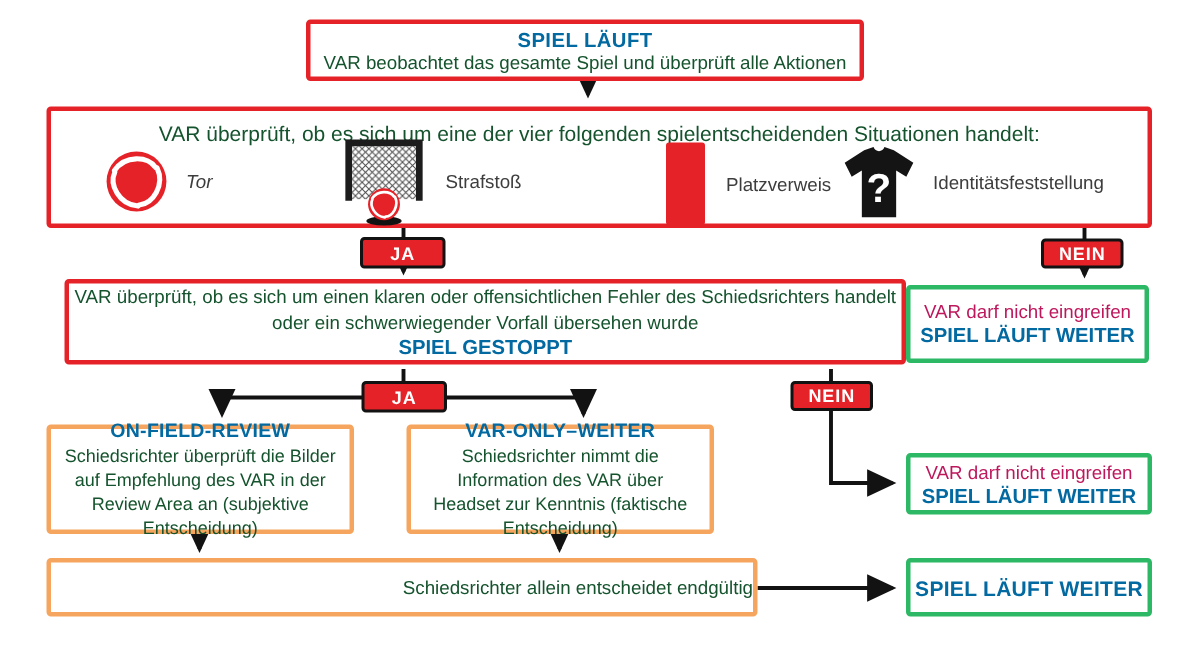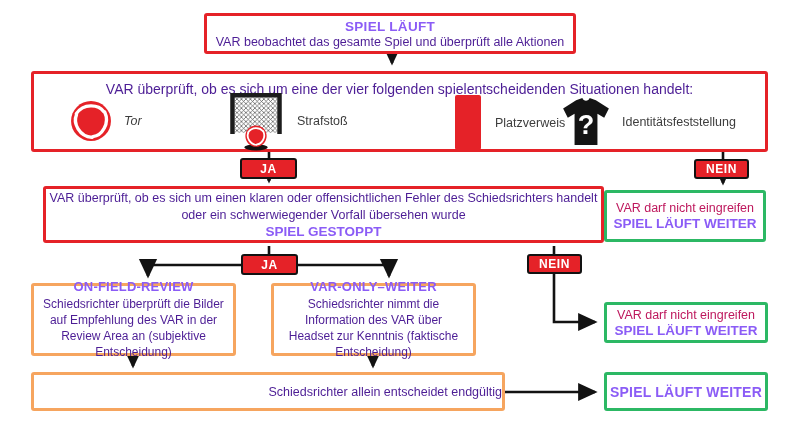--- a/index.html
+++ b/index.html
@@ -13,7 +13,7 @@
   .red-b{border:3px solid #e52228;}
   .green-b{border:3px solid #2cb864;}
   .orange-b{border:3px solid #f6a55f;}
-  .t-red{color:#8b5cf6;font-weight:bold;}
+  .t-red{color:#0369a1;font-weight:bold;}
   .t-body{color:#4c1d95;}
   .tag{position:absolute;background:#e52228;border:2px solid #121212;border-radius:3px;
        color:#fff;font-weight:bold;font-size:12px;letter-spacing:.6px;box-sizing:border-box;

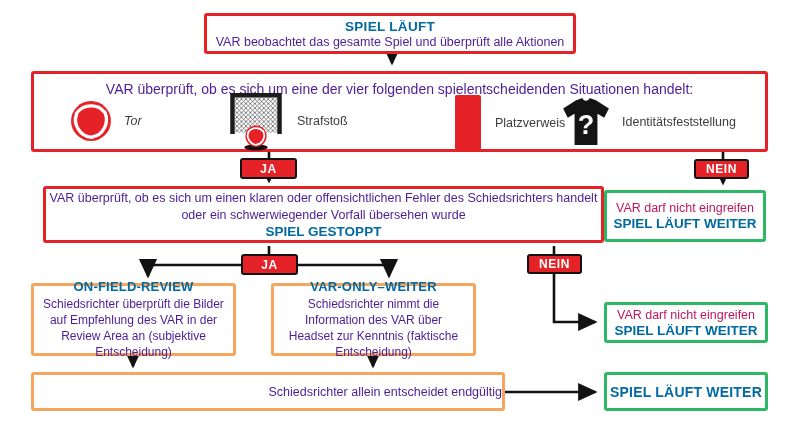--- a/index.html
+++ b/index.html
@@ -14,7 +14,7 @@
   .green-b{border:3px solid #2cb864;}
   .orange-b{border:3px solid #f6a55f;}
   .t-red{color:#0369a1;font-weight:bold;}
-  .t-body{color:#4c1d95;}
+  .t-body{color:#14532d;}
   .tag{position:absolute;background:#e52228;border:2px solid #121212;border-radius:3px;
        color:#fff;font-weight:bold;font-size:12px;letter-spacing:.6px;box-sizing:border-box;
        display:flex;align-items:center;justify-content:center;z-index:3;}

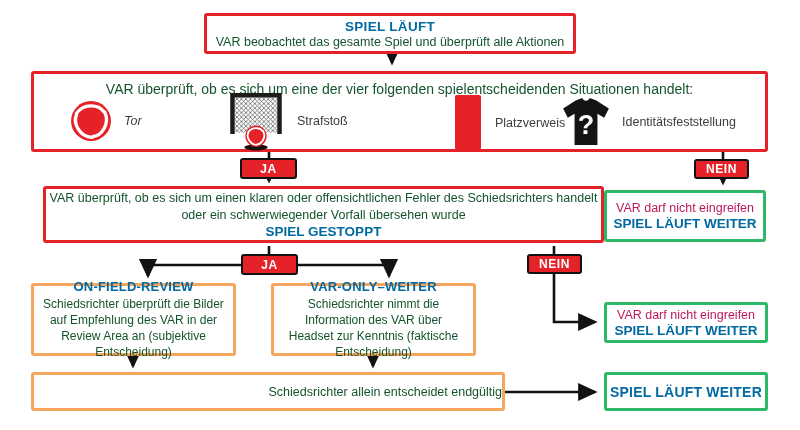--- a/index.html
+++ b/index.html
@@ -112,7 +112,7 @@
       <div class="sit-label" style="margin-left:13px;">Strafstoß</div>
     </div>
 
-    <div class="situation" style="left:383px;top:21px;padding-left:38px;">
+    <div class="situation" style="left:372px;top:21px;padding-left:38px;">
       <div class="redcard"></div>
       <div class="sit-label" style="margin-left:14px;">Platzverweis</div>
     </div>

